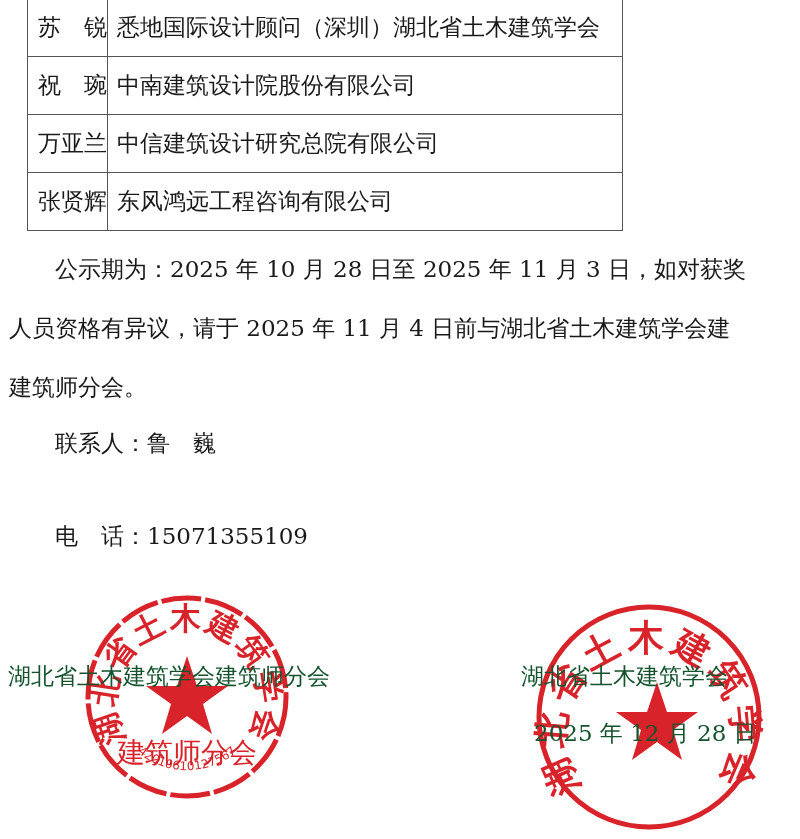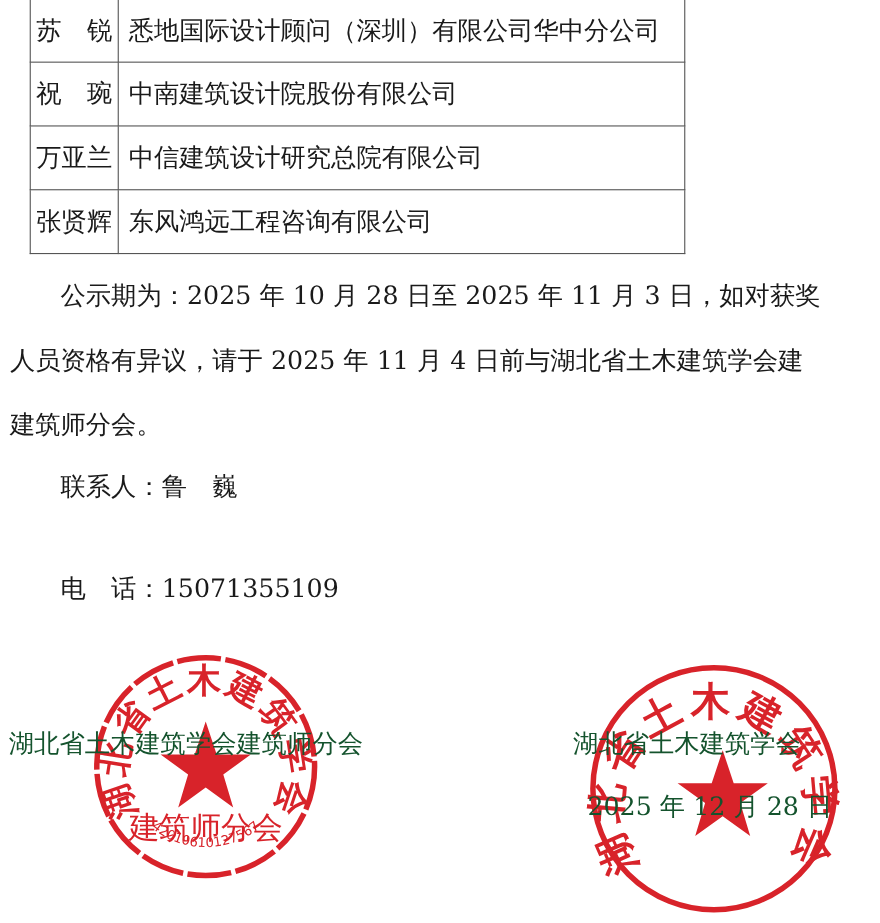--- a/index.html
+++ b/index.html
@@ -7,7 +7,7 @@
            font-family:"DejaVu Serif","Liberation Serif",serif; color:#1a1a1a; }
     table.awards { position:absolute; left:27px; top:-2px; border-collapse:collapse; }
     table.awards td { border:1.5px solid #555; height:57px; padding:0; font-size:23px; vertical-align:middle; }
-    table.awards td.name { width:79px; text-align:center; letter-spacing:0px; }
+    table.awards td.name { width:79px; text-align:right; letter-spacing:0px; }
     table.awards td.org { width:505px; padding-left:9px; }
     .para { position:absolute; left:9px; width:786px; font-size:23px; line-height:23px; white-space:nowrap; }
     .seal { position:absolute; }

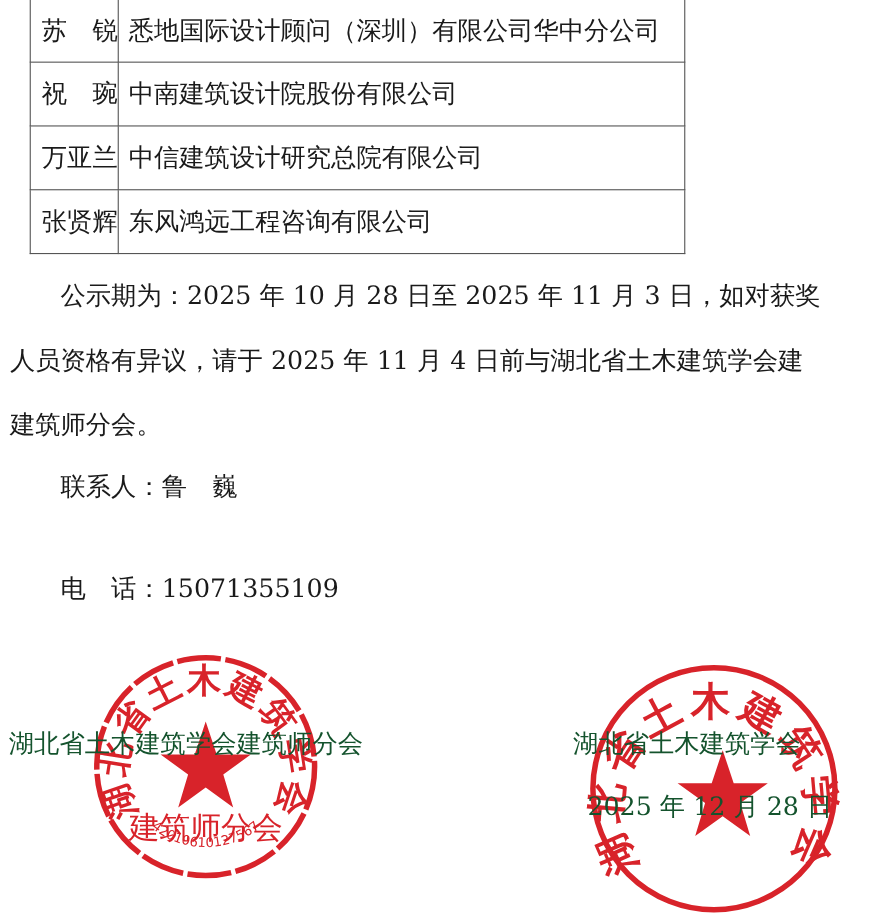--- a/index.html
+++ b/index.html
@@ -20,7 +20,7 @@
   <tbody>
       <tr>
     <td class="name">苏　锐</td>
-    <td class="org">悉地国际设计顾问（深圳）有限公司华中分公司</td>
+    <td class="org">悉地国际设计顾问（深圳）湖北省土木建筑学会</td>
   </tr>
   <tr>
     <td class="name">祝　琬</td>

